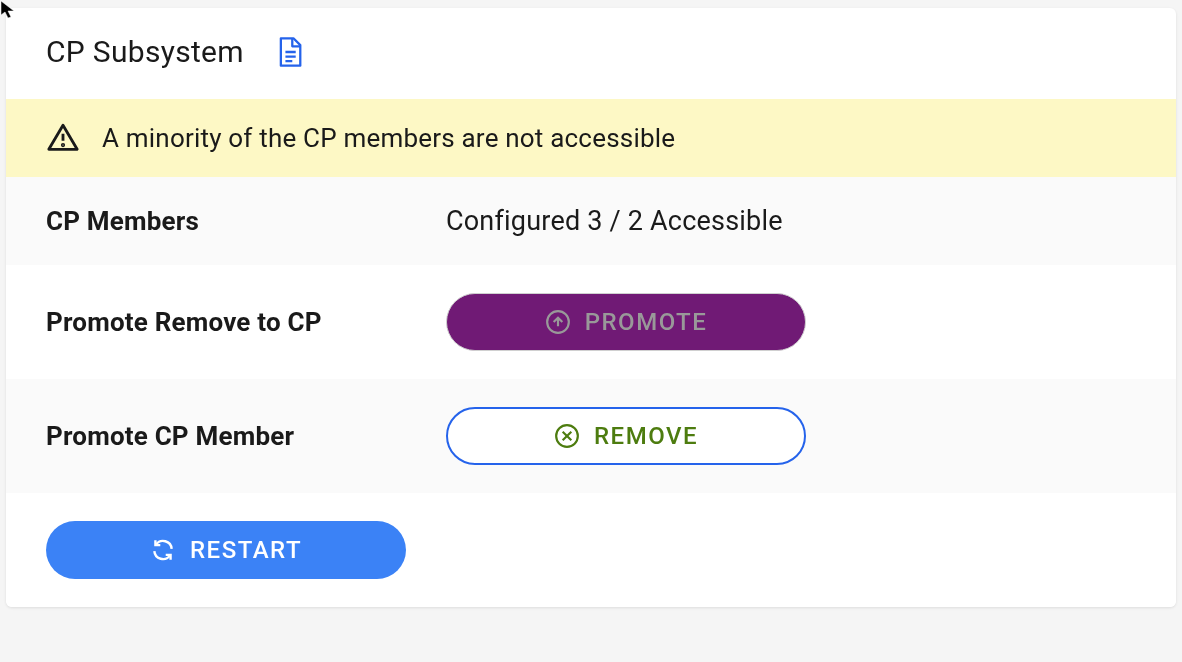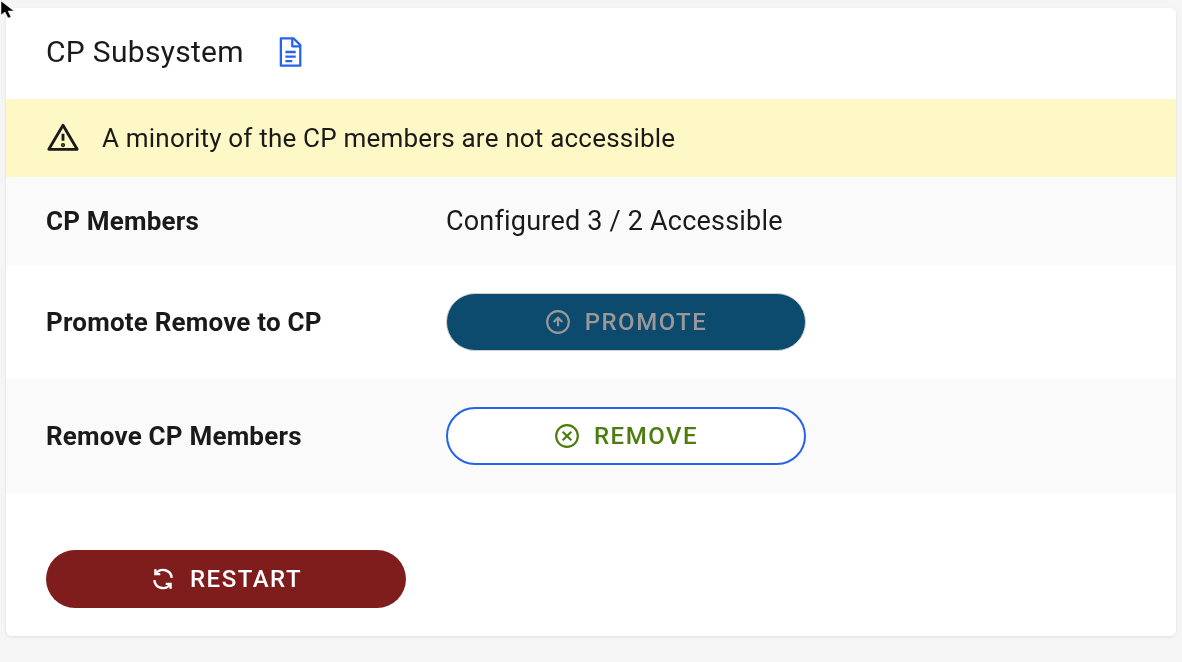--- a/index.html
+++ b/index.html
@@ -111,7 +111,7 @@
       height: 26px;
     }
     .btn-disabled {
-      background: #0c4a6e;
+      background: #701a75;
       border: 1.5px solid #d0d0d0;
       color: #999999;
       cursor: not-allowed;

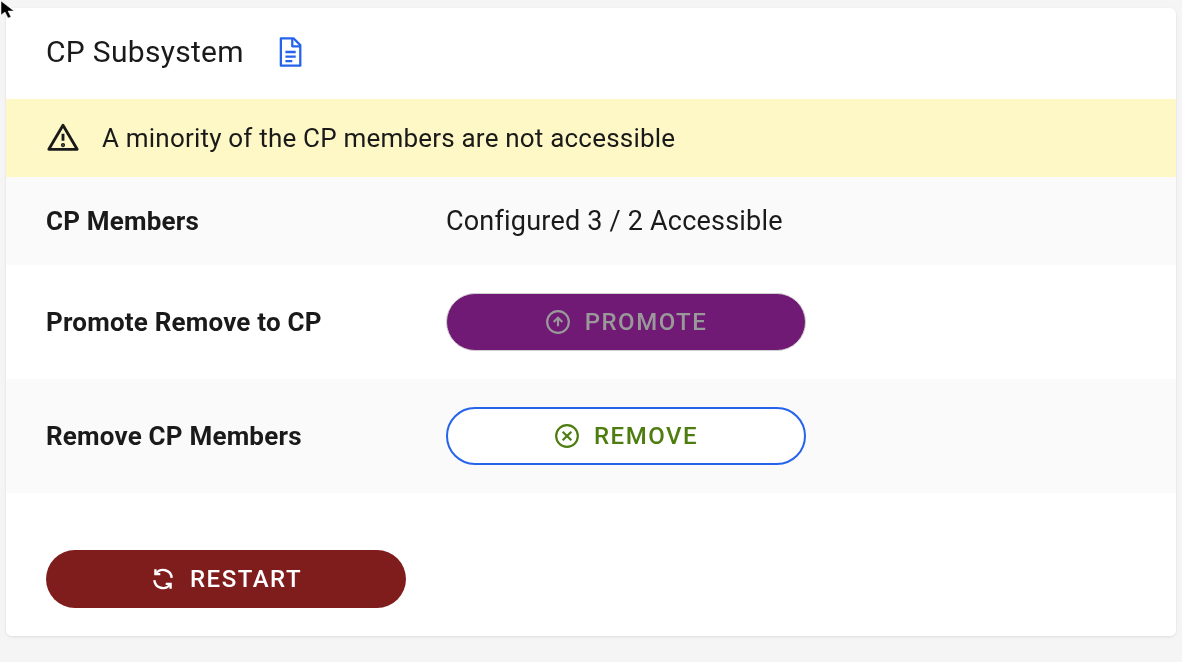--- a/index.html
+++ b/index.html
@@ -179,7 +179,7 @@
     </div>
 
     <div class="row" style="background:#fafafa;">
-      <div class="row-label">Remove CP Members</div>
+      <div class="row-label">Promote CP Member</div>
       <button class="btn btn-outline-blue">
         <svg class="btn-icon" viewBox="0 0 24 24" fill="none" stroke="currentColor" stroke-width="2">
           <circle cx="12" cy="12" r="10"></circle>

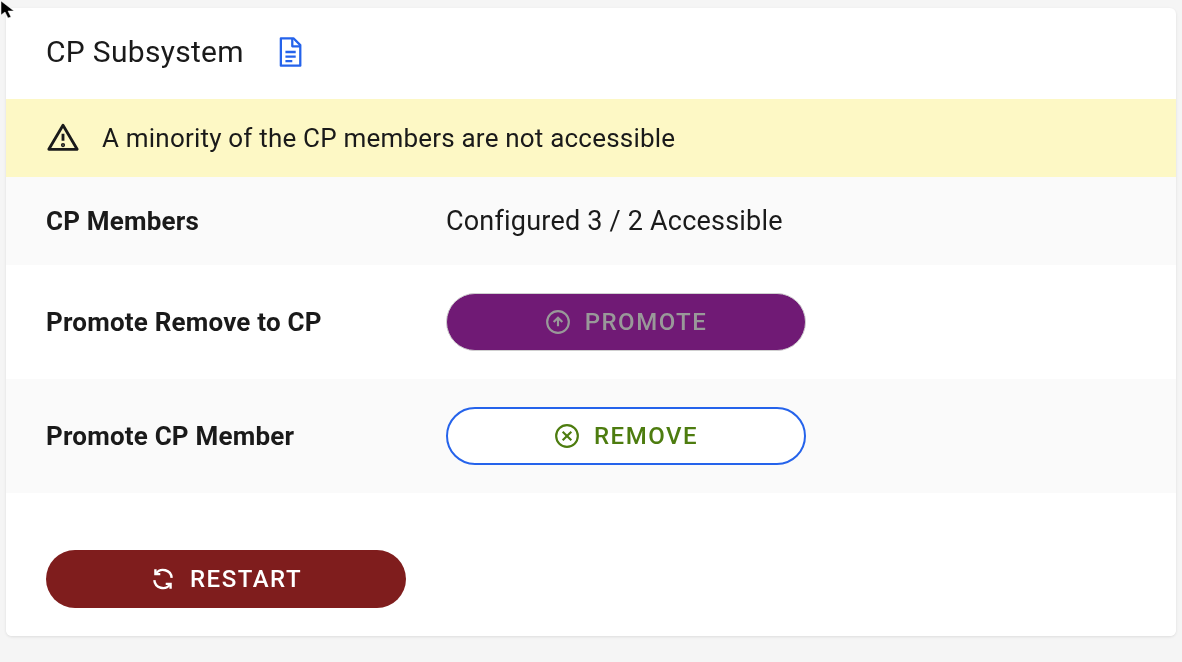--- a/index.html
+++ b/index.html
@@ -122,9 +122,8 @@
       color: #4d7c0f;
     }
     .btn-solid-red {
-      background: #7f1d1d;
+      background: #3b82f6;
       color: #ffffff;
-      margin-top: 29px;
     }
     .rows-container {
       display: flex;

